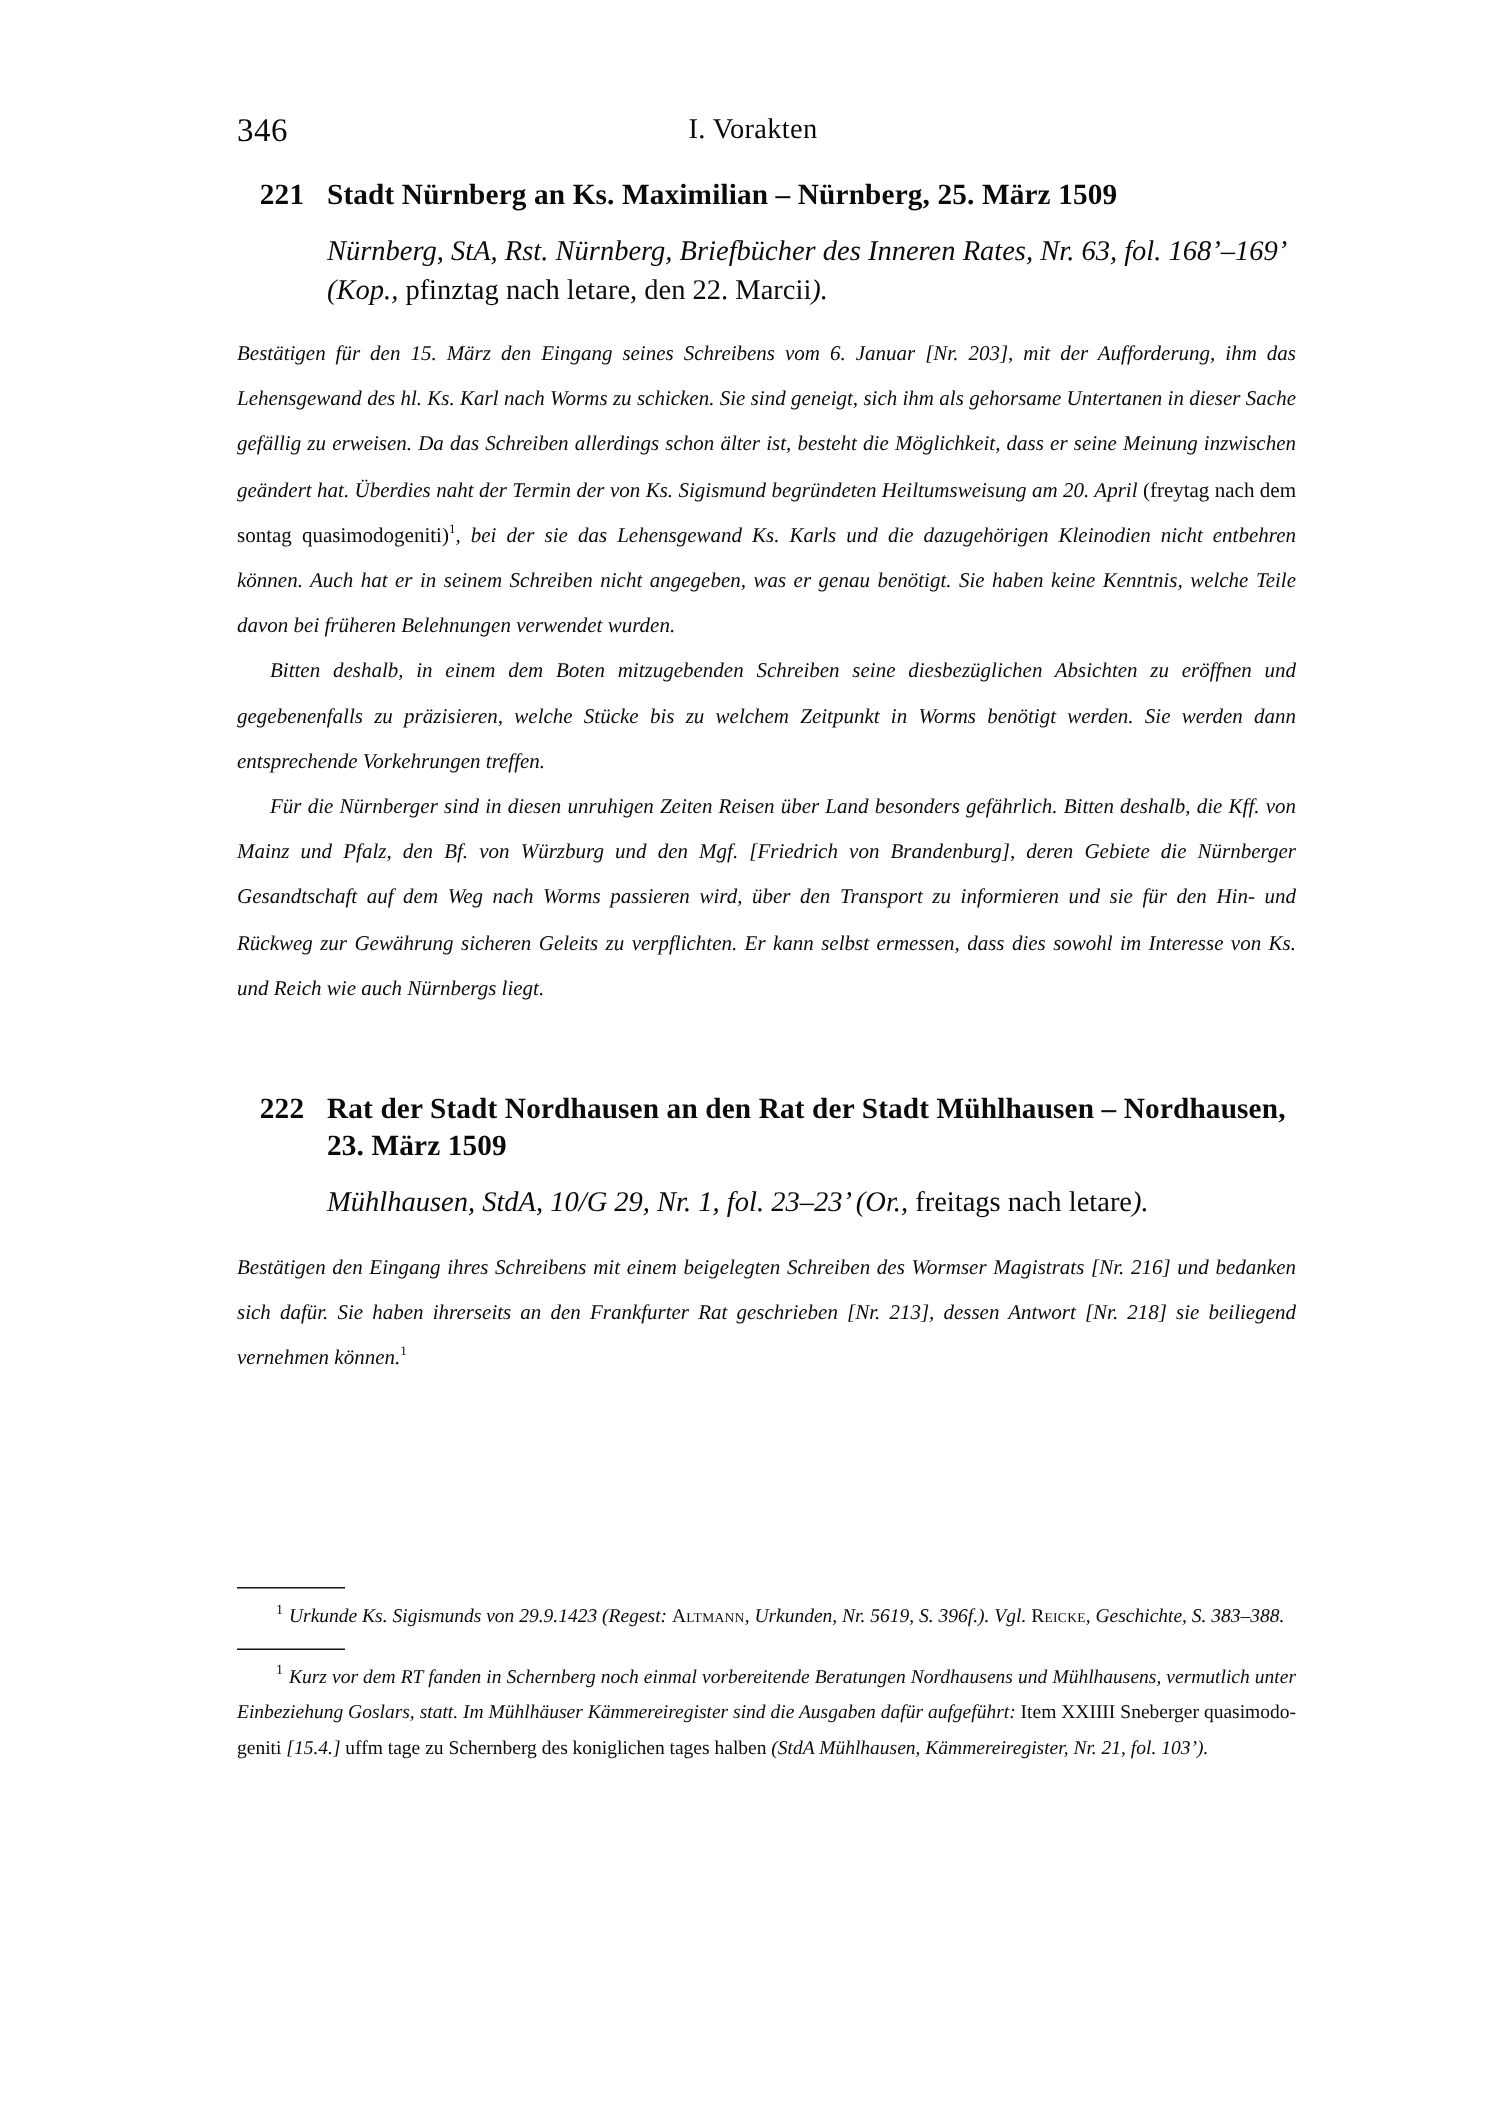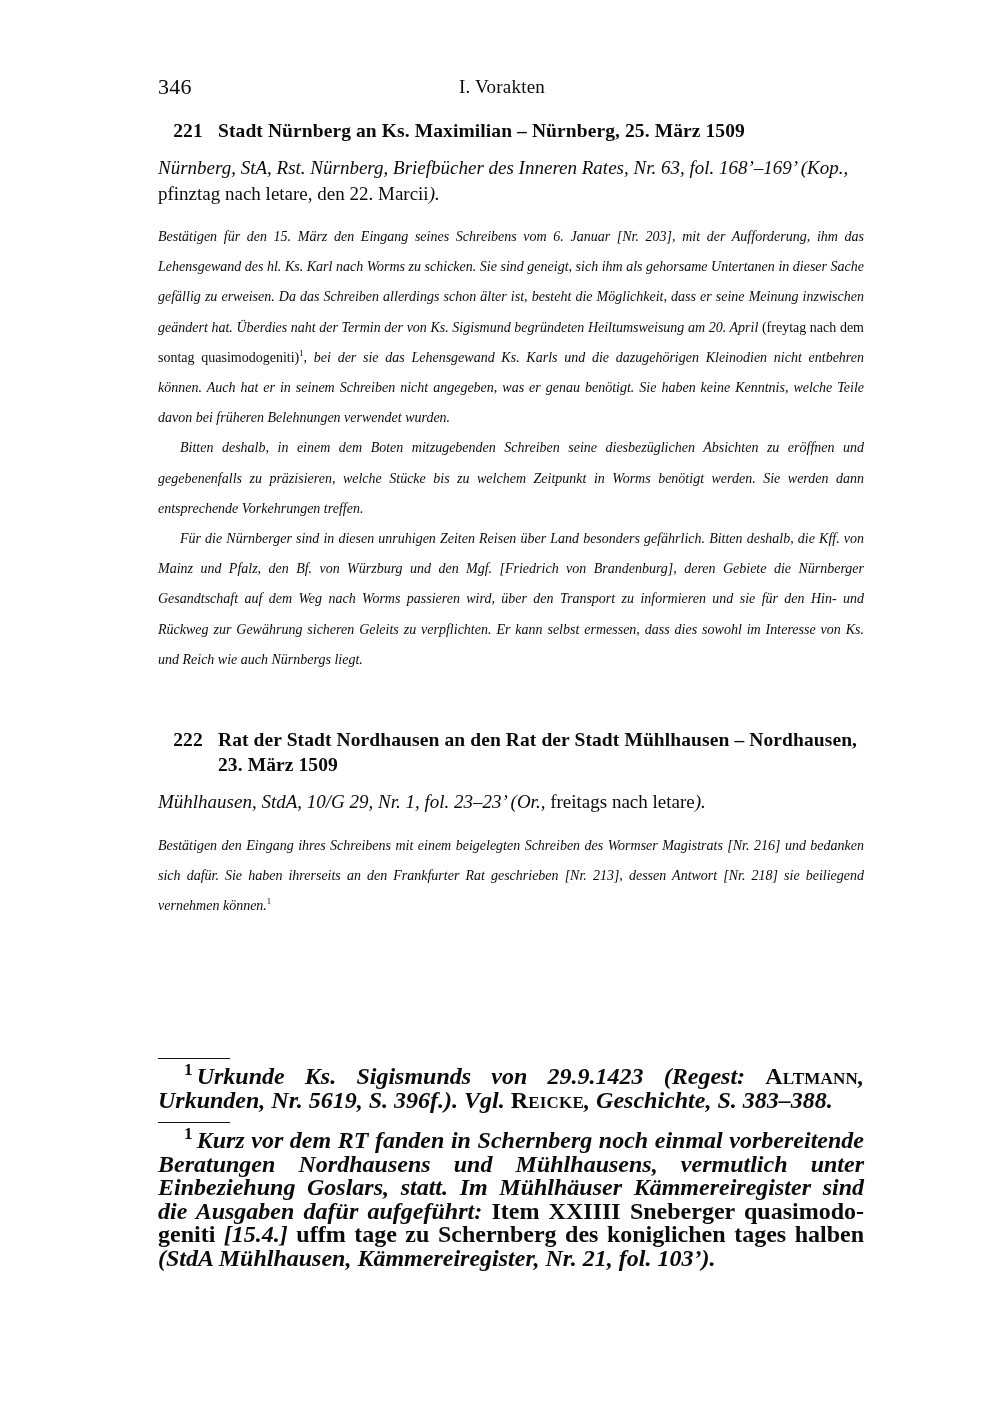--- a/index.html
+++ b/index.html
@@ -78,6 +78,7 @@
 
   
   .source {
+    margin-left: 60px;
     margin-top: 12px;
     font-style: italic;
     font-size: 19px;

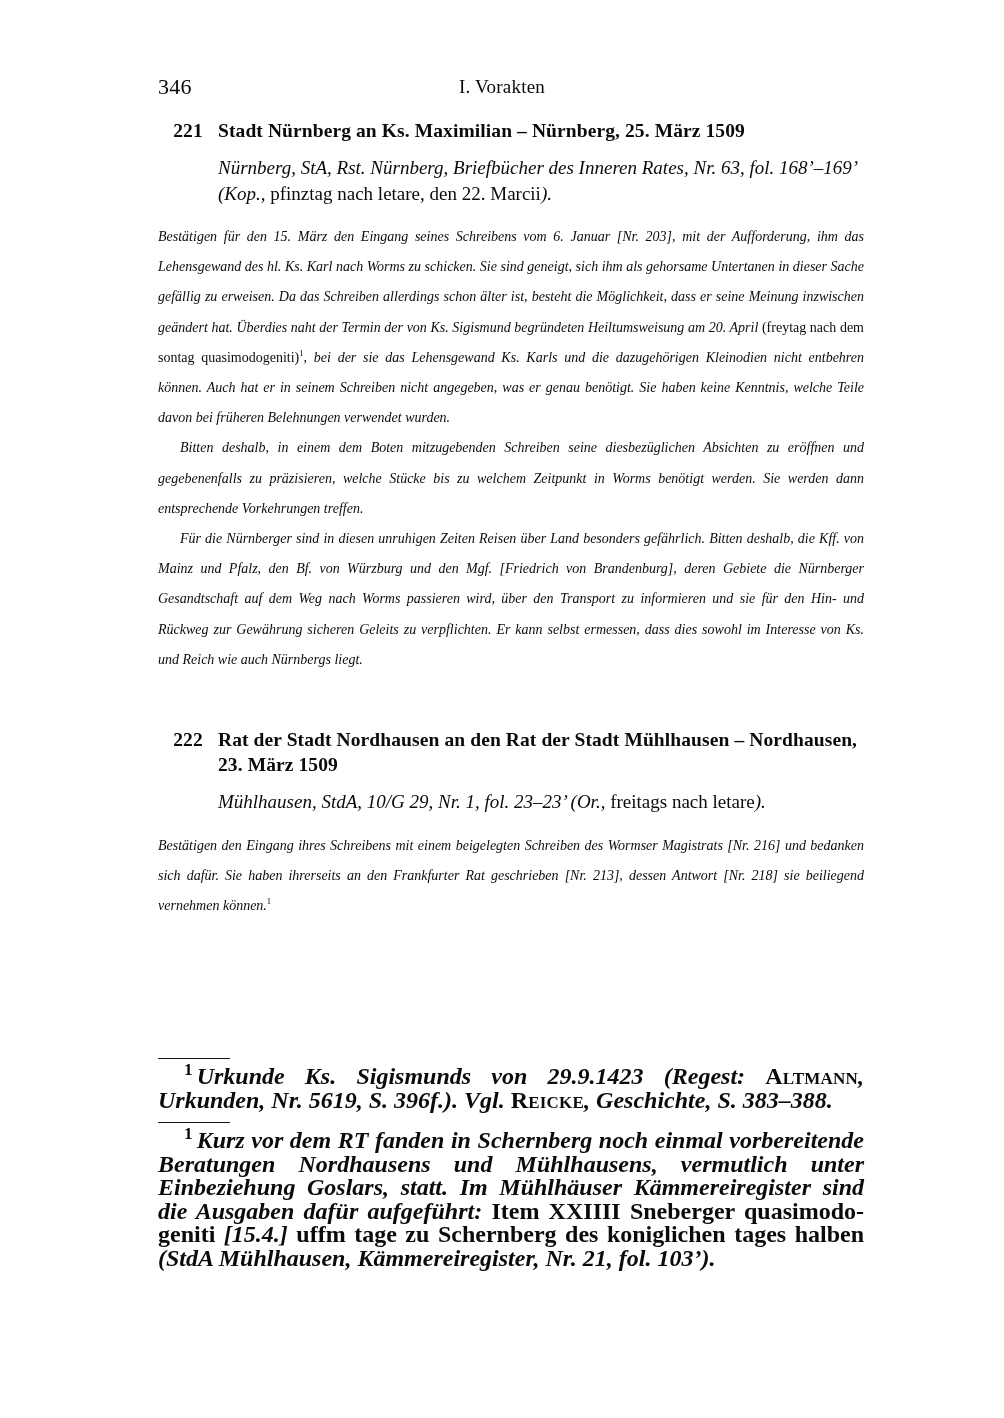--- a/index.html
+++ b/index.html
@@ -125,12 +125,11 @@
   .fn-block.second { margin-top: 1px; }
   .fn-text {
     font-style: italic;
-    font-size: 24px;
+    font-size: 13px;
     line-height: 23.5px;
     text-align: justify;
     text-indent: 26px;
     margin: 0;
-    font-weight: bold;
   }
   .fn-text .rm { font-style: normal; }
   .fn-text .sc {

